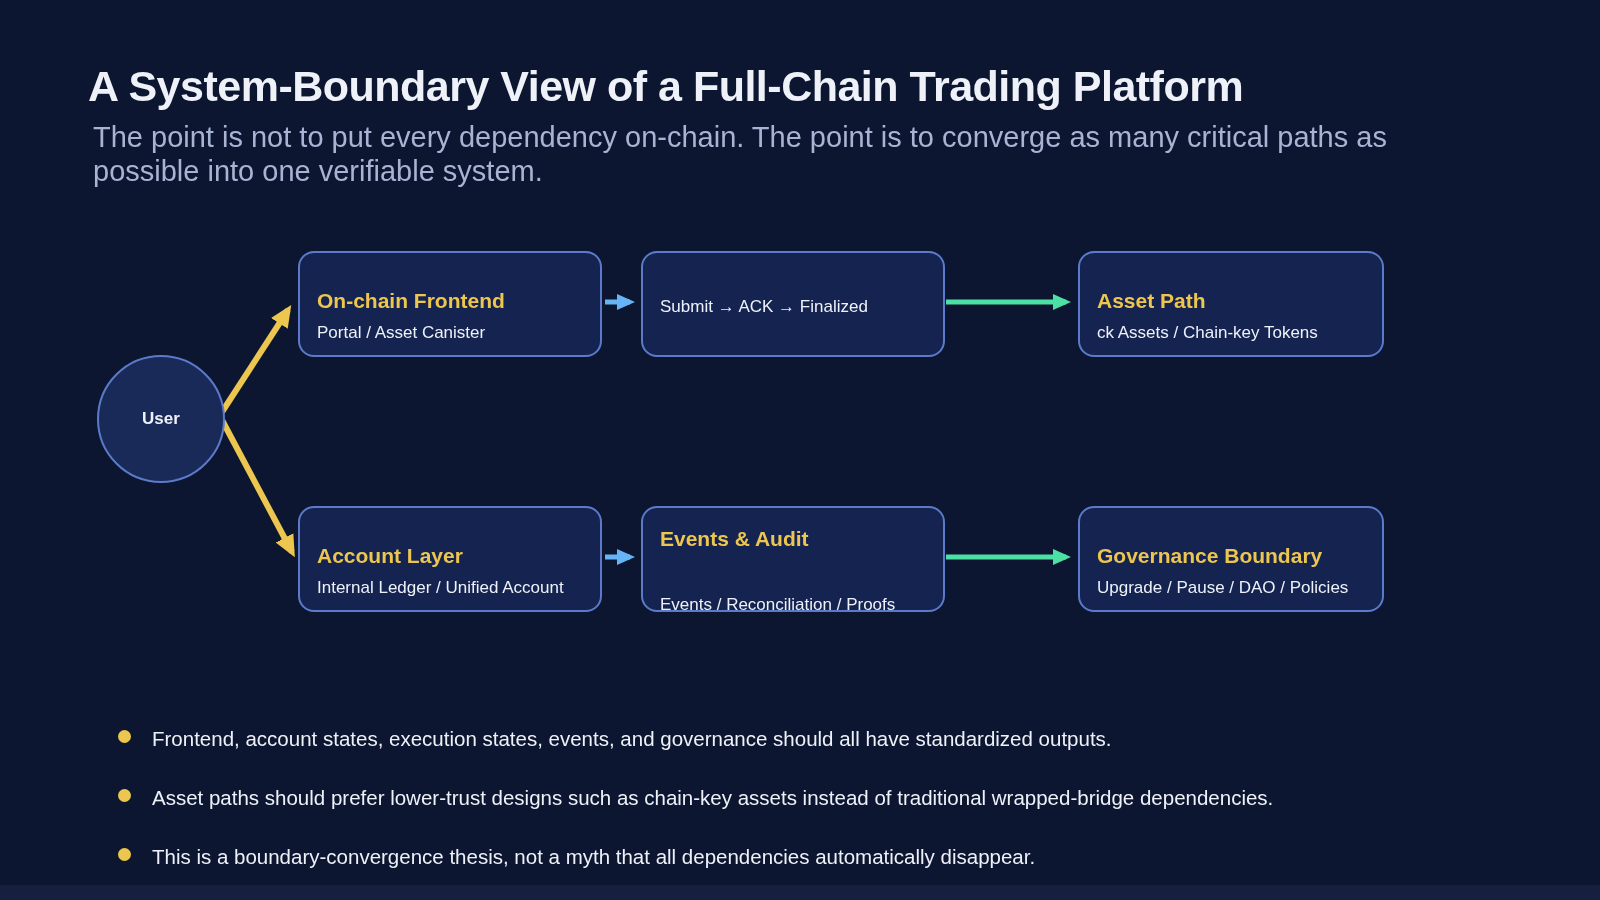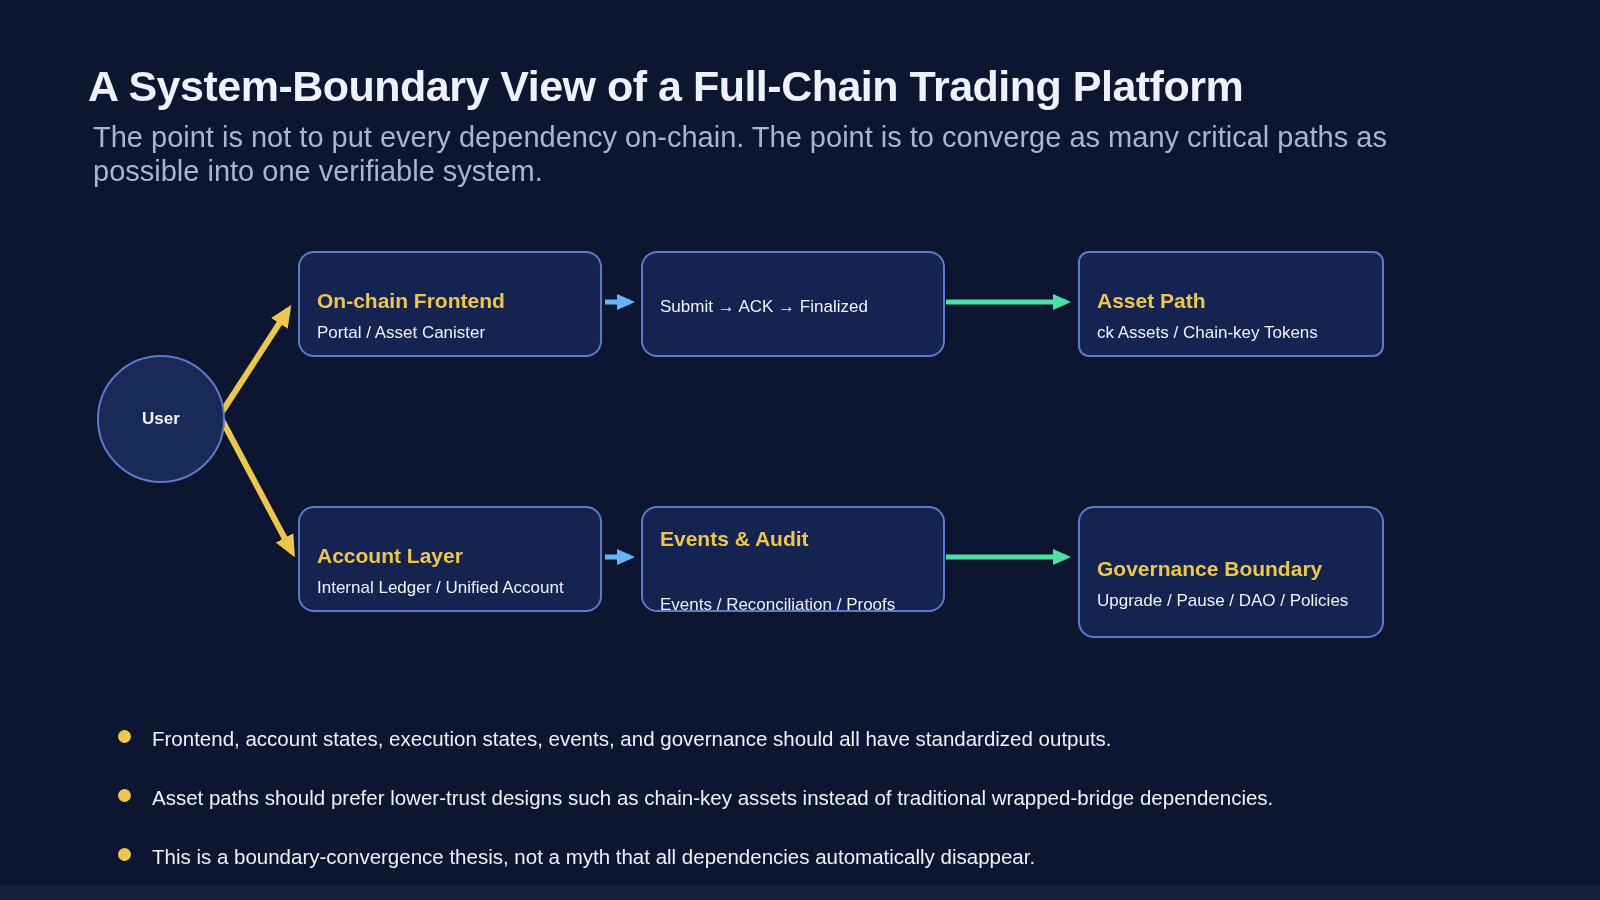--- a/index.html
+++ b/index.html
@@ -124,7 +124,7 @@
   <div class="node" style="left:641px; top:251px; width:304px; height:106px;">
     <div class="node-sub">Submit → ACK → Finalized</div>
   </div>
-  <div class="node" style="left:1078px; top:251px; width:306px; height:106px;border-radius:11px;">
+  <div class="node" style="left:1078px; top:251px; width:306px; height:106px;">
     <div class="node-title">Asset Path</div>
     <div class="node-sub">ck Assets / Chain-key Tokens</div>
   </div>

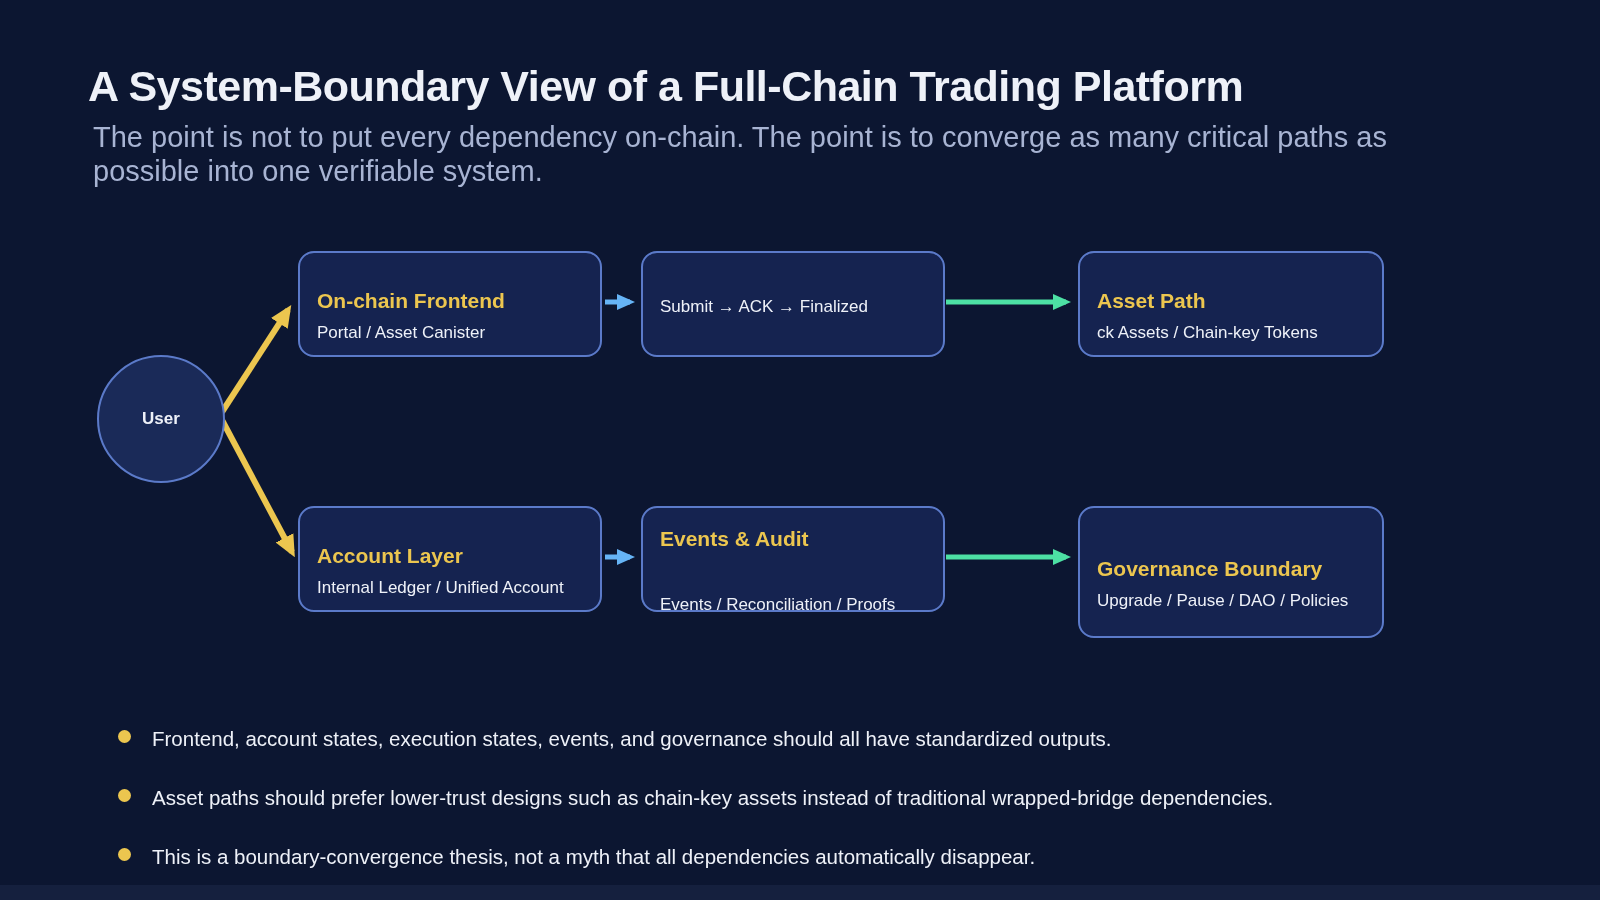--- a/index.html
+++ b/index.html
@@ -137,7 +137,7 @@
     <div class="node-title">Events &amp; Audit</div>
     <div class="node-sub">Events / Reconciliation / Proofs</div>
   </div>
-  <div class="node" style="left:1078px; top:506px; width:306px; height:132px;">
+  <div class="node" style="left:1078px; top:506px; width:306px; height:106px;">
     <div class="node-title">Governance Boundary</div>
     <div class="node-sub">Upgrade / Pause / DAO / Policies</div>
   </div>

